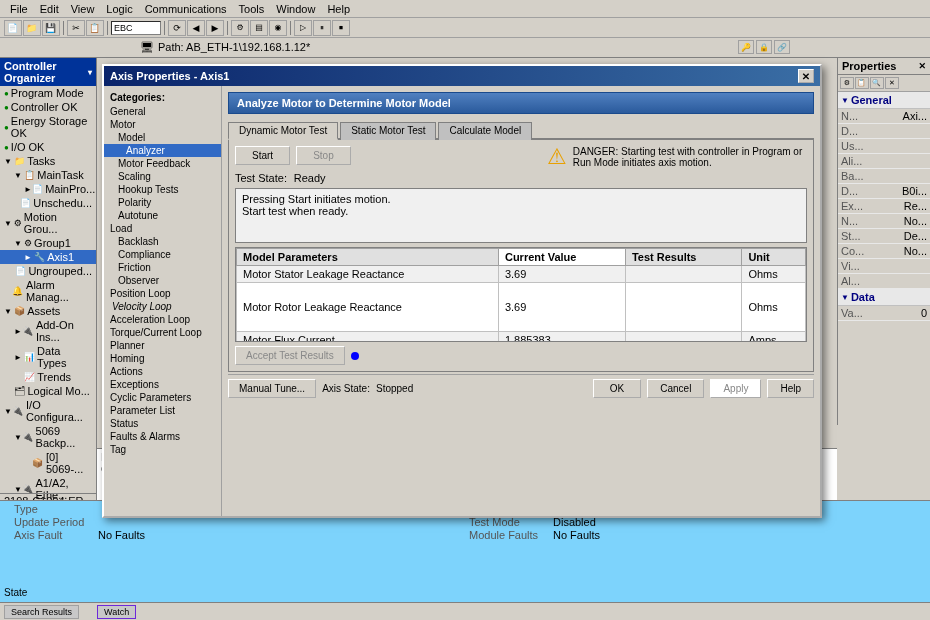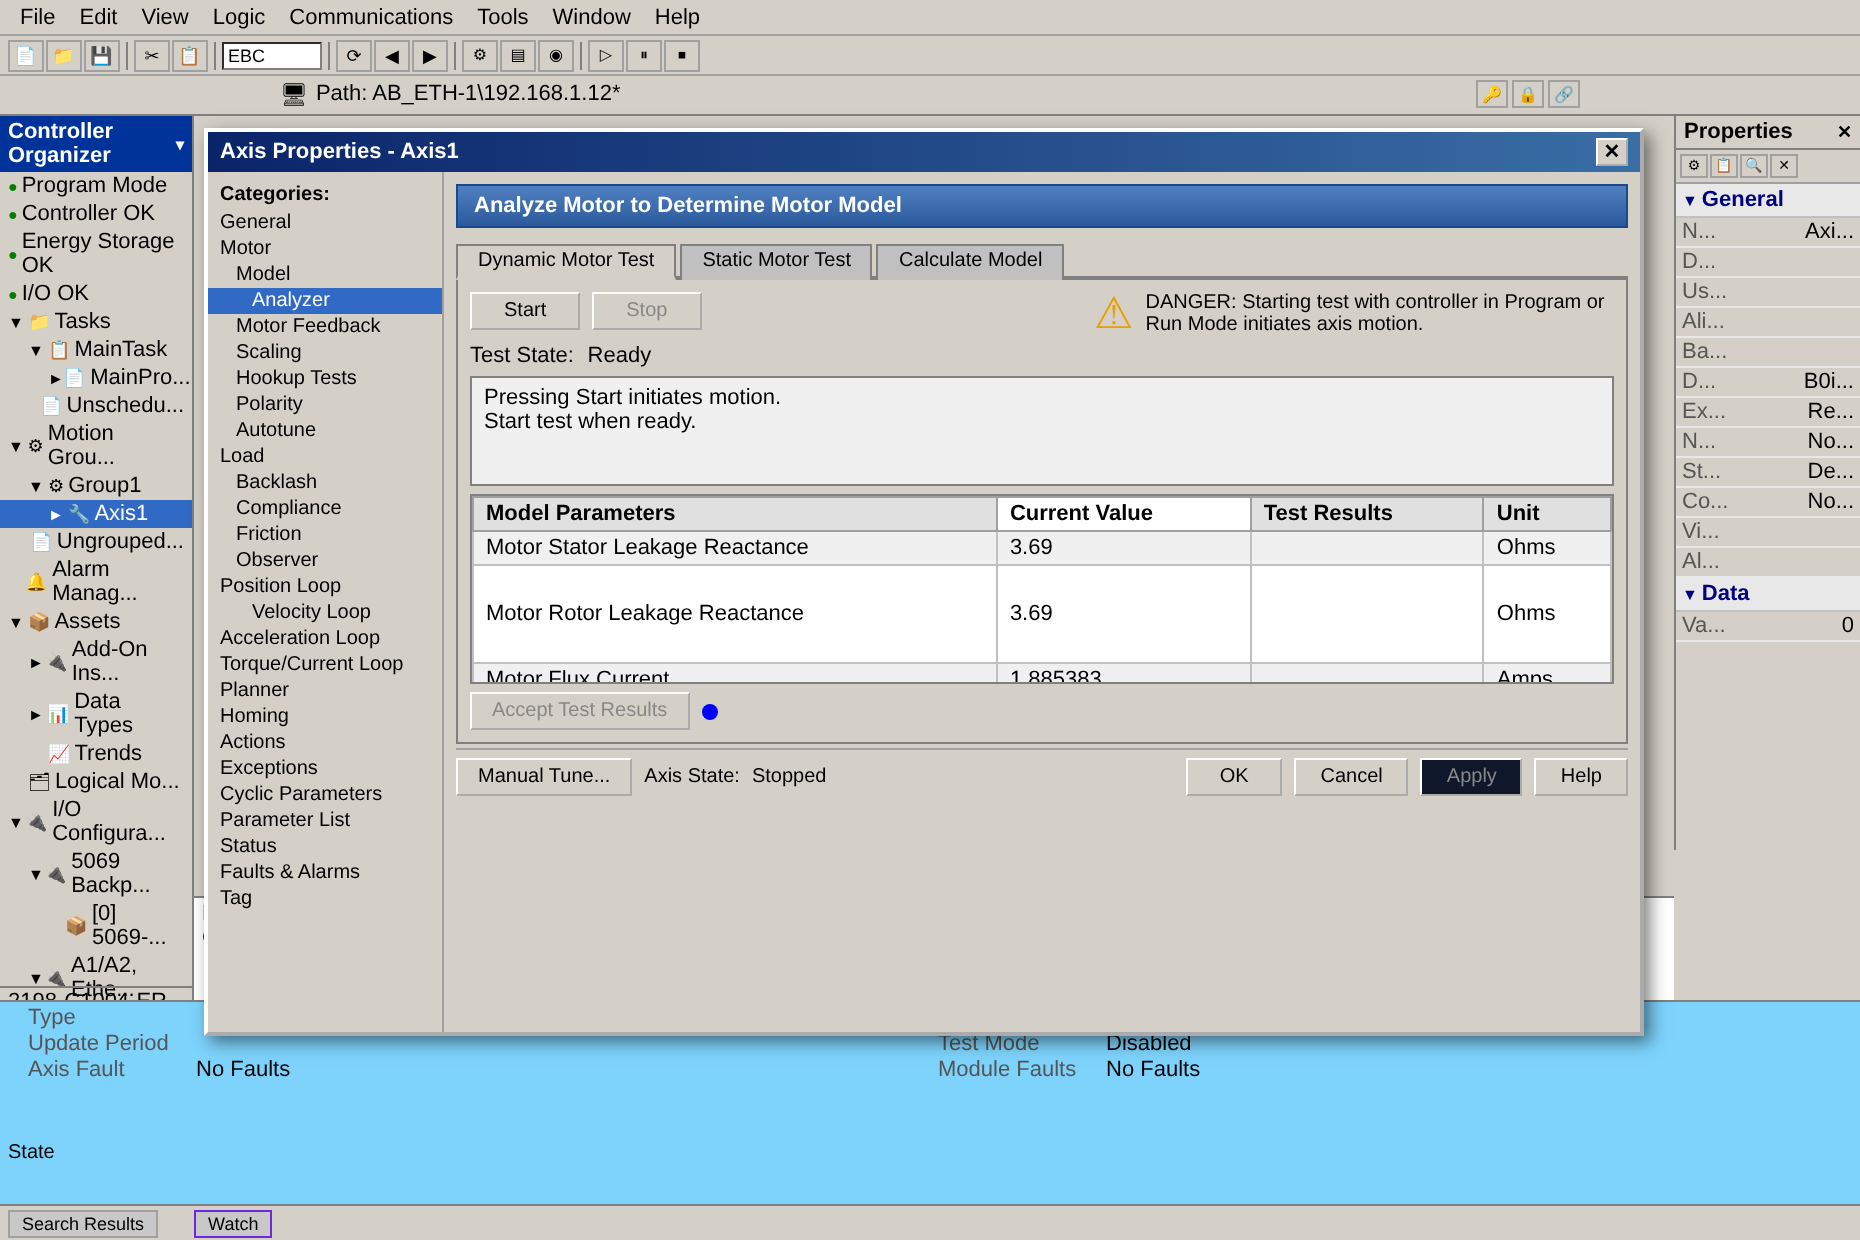--- a/index.html
+++ b/index.html
@@ -289,7 +289,7 @@
         <div style="padding:1px 14px;font-size:10px;cursor:pointer;">Friction</div>
         <div style="padding:1px 14px;font-size:10px;cursor:pointer;">Observer</div>
         <div style="padding:1px 6px;font-size:10px;cursor:pointer;">Position Loop</div>
-        <div style="padding:1px 22px;font-size:10px;cursor:pointer;">Velocity Loop</div>
+        <div style="padding:1px 8px;font-size:10px;cursor:pointer;font-style:italic;">Velocity Loop</div>
         <div style="padding:1px 6px;font-size:10px;cursor:pointer;">Acceleration Loop</div>
         <div style="padding:1px 6px;font-size:10px;cursor:pointer;">Torque/Current Loop</div>
         <div style="padding:1px 6px;font-size:10px;cursor:pointer;">Planner</div>

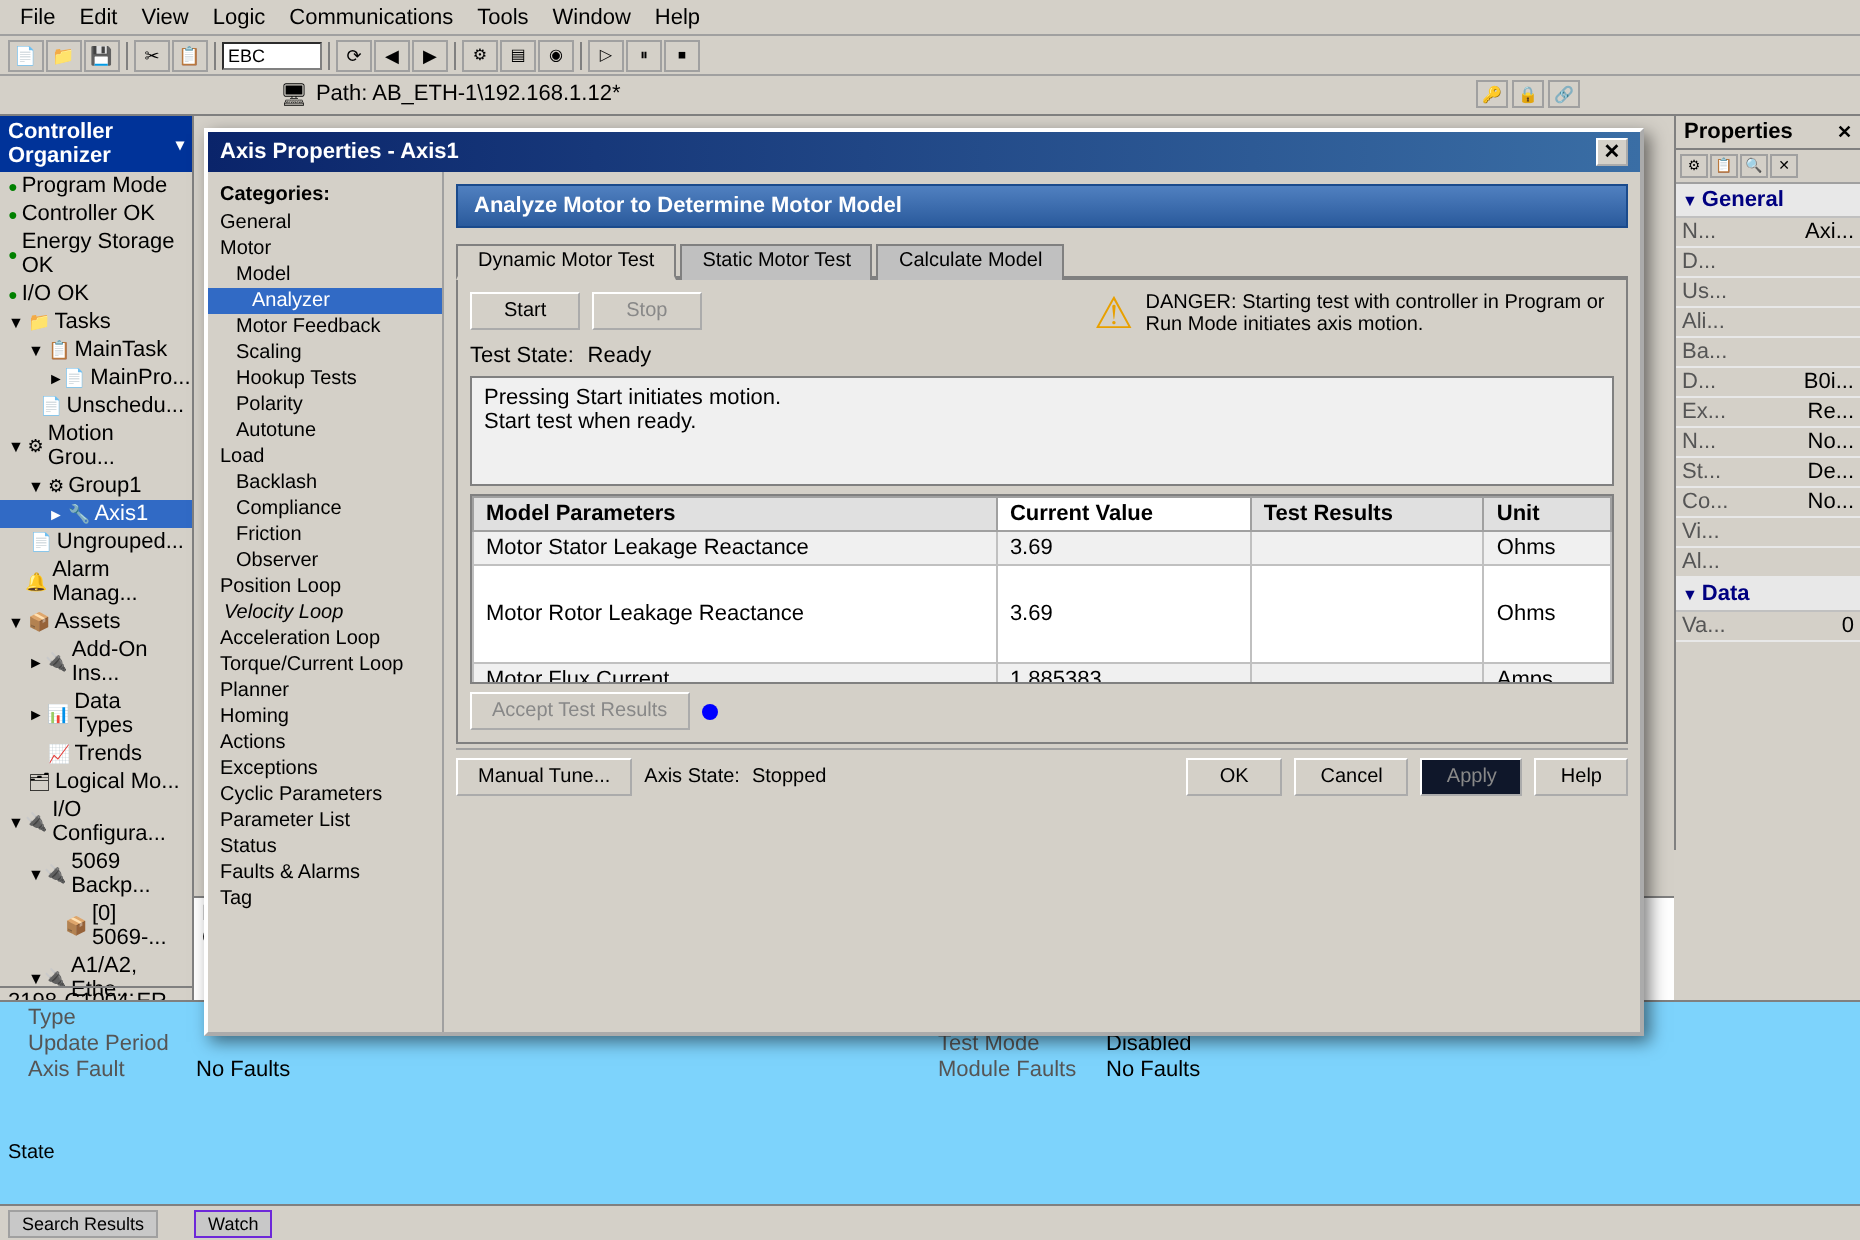--- a/index.html
+++ b/index.html
@@ -389,7 +389,7 @@
           <span style="flex:1;"></span>
           <button style="padding:3px 16px;background:#d4d0c8;border:1px outset #ffffff;cursor:pointer;font-size:10px;">OK</button>
           <button style="padding:3px 12px;background:#d4d0c8;border:1px outset #ffffff;cursor:pointer;font-size:10px;">Cancel</button>
-          <button style="padding:3px 12px;background:#0f172a;border:1px outset #ffffff;cursor:pointer;font-size:10px;color:#888;">Apply</button>
+          <button style="padding:3px 12px;background:#ffffff;border:1px outset #ffffff;cursor:pointer;font-size:10px;color:#888;">Apply</button>
           <button style="padding:3px 12px;background:#d4d0c8;border:1px outset #ffffff;cursor:pointer;font-size:10px;">Help</button>
         </div>
       </div>

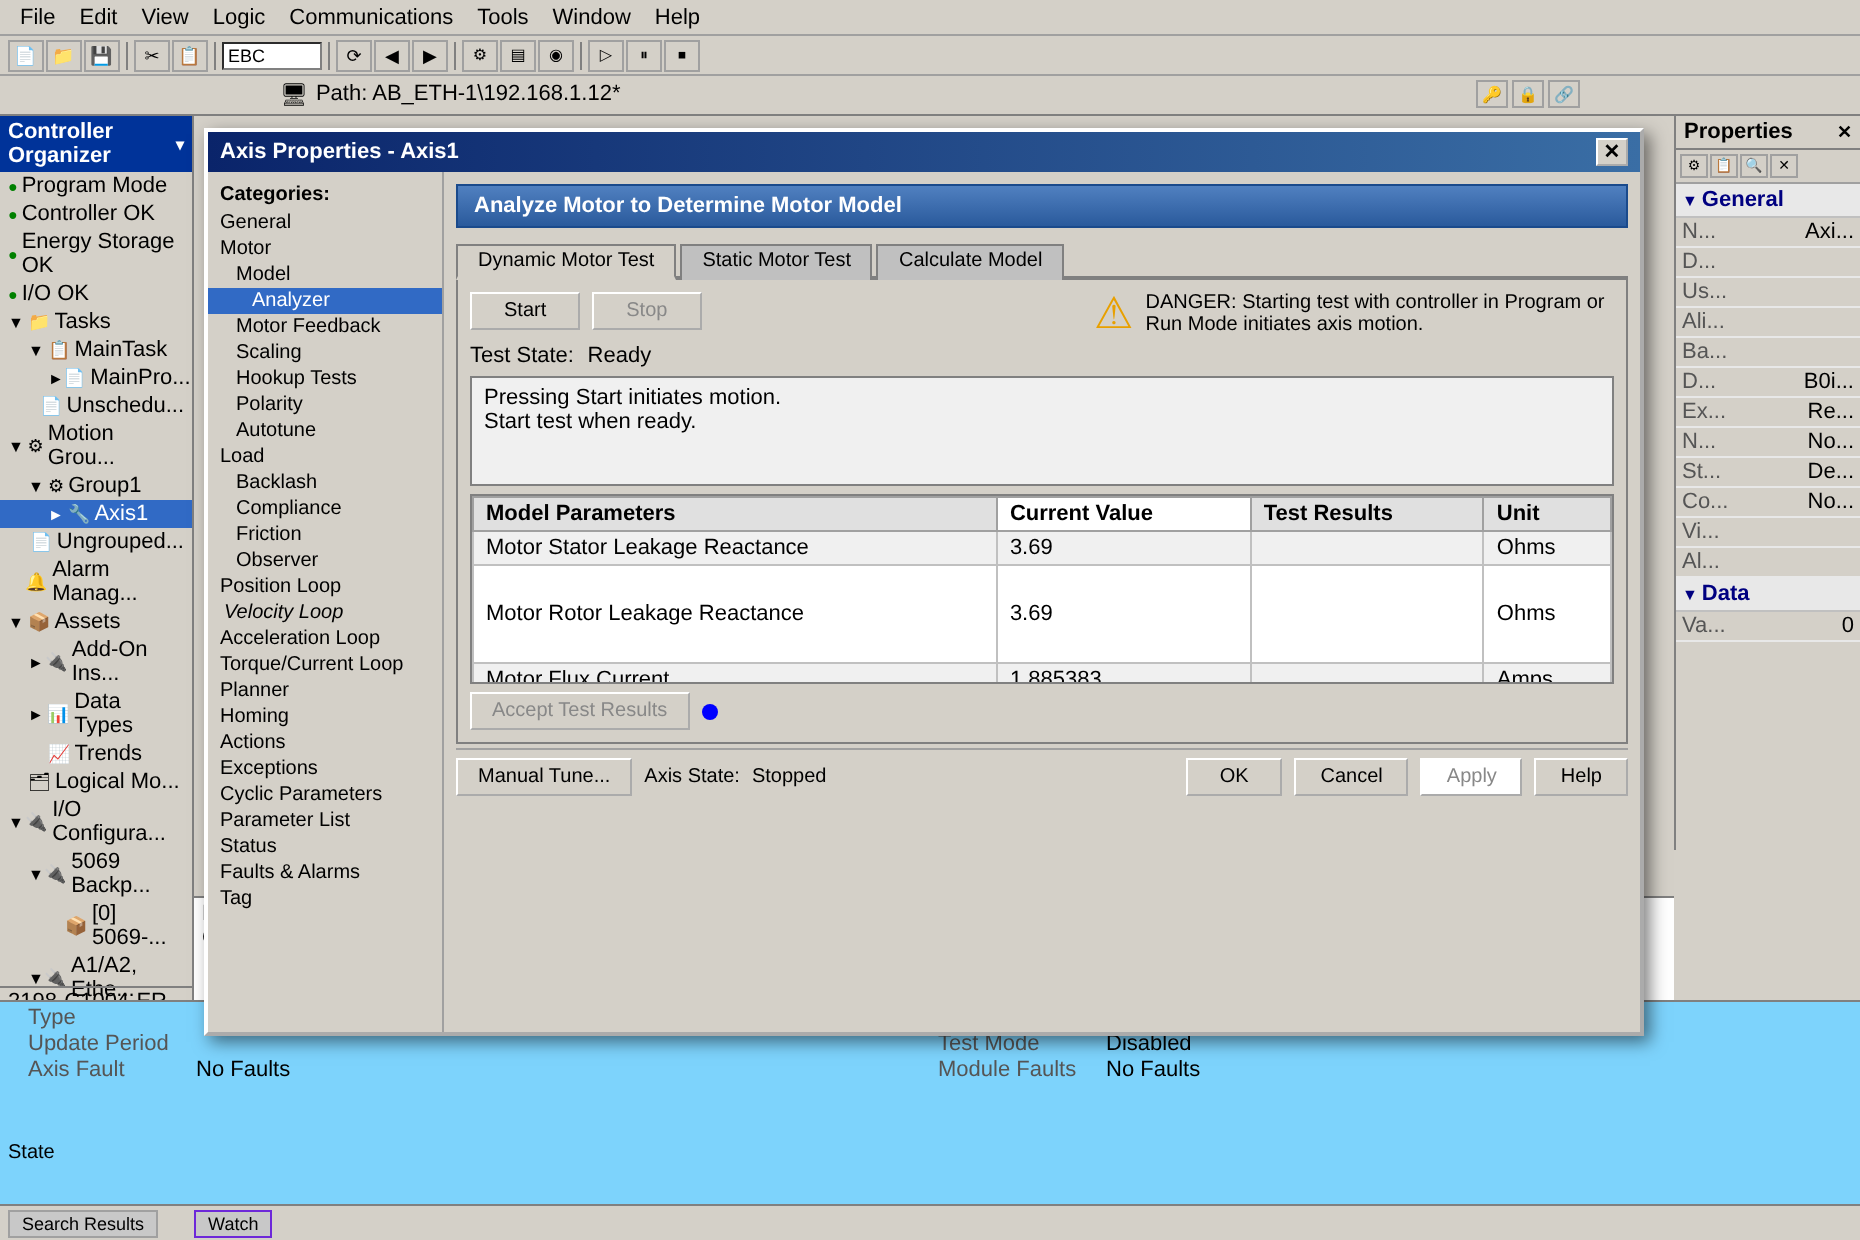--- a/index.html
+++ b/index.html
@@ -430,7 +430,7 @@
     </div>
   </div>
 
-  <div style="position:absolute;bottom:20px;left:4px;font-size:10px;">State</div>
+  <div style="position:absolute;bottom:4px;left:4px;font-size:10px;">State</div>
 </div>
 
 <div style="position:absolute;bottom:0;left:0;right:0;height:18px;background:#d4d0c8;border-top:1px solid #808080;display:flex;align-items:center;padding:0 4px;font-size:10px;z-index:10;">

